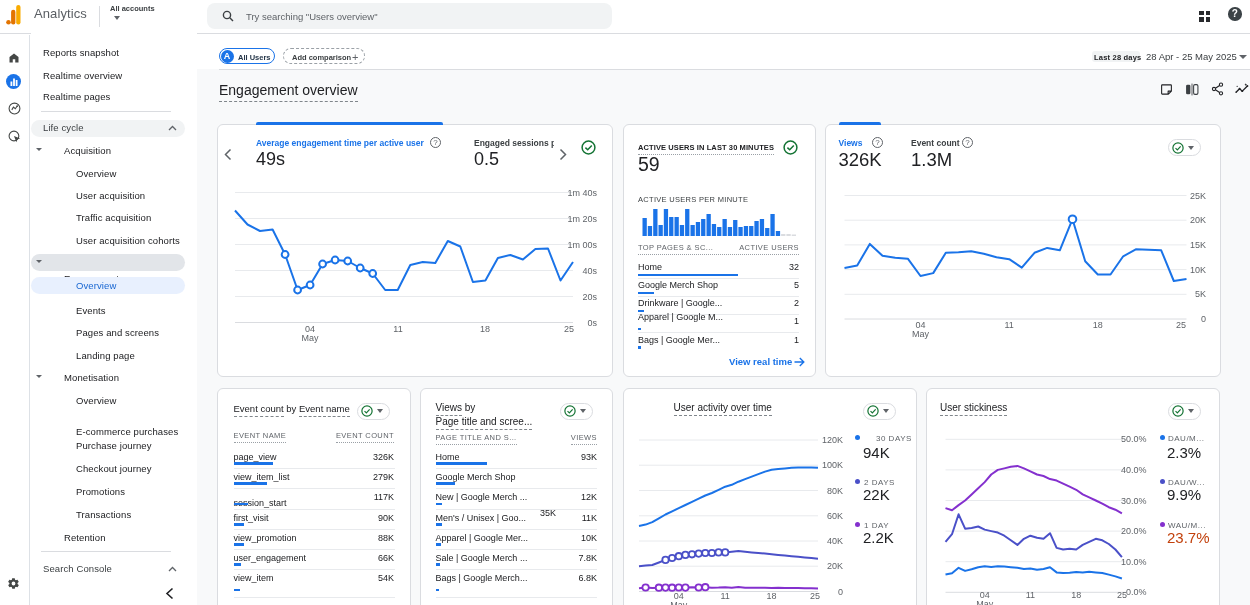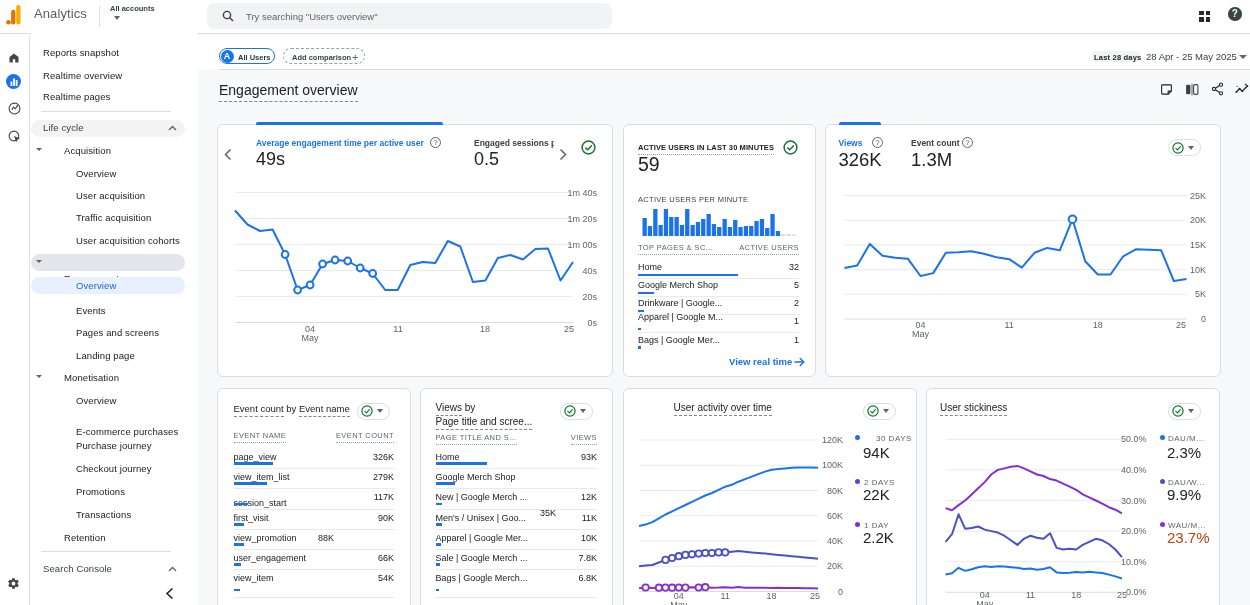--- a/index.html
+++ b/index.html
@@ -343,7 +343,7 @@
   <div class="abs" style="left:233.5px; top:523px; width:10.8px; height:2.5px; background:#1a73e8;"></div>
   <div class="sep" style="left:233.5px; top:528.9px; width:161px;"></div>
   <div class="td abs" style="left:233.5px; top:532.5px;">view_promotion</div>
-    <div class="td abs" style="left:318px; top:532.5px; width:60px; ">88K</div>
+    <div class="td abs" style="left:334px; top:532.5px; width:60px; text-align:right;">88K</div>
   <div class="abs" style="left:233.5px; top:543px; width:10.5px; height:2.5px; background:#1a73e8;"></div>
   <div class="sep" style="left:233.5px; top:548.9px; width:161px;"></div>
   <div class="td abs" style="left:233.5px; top:552.5px;">user_engagement</div>

